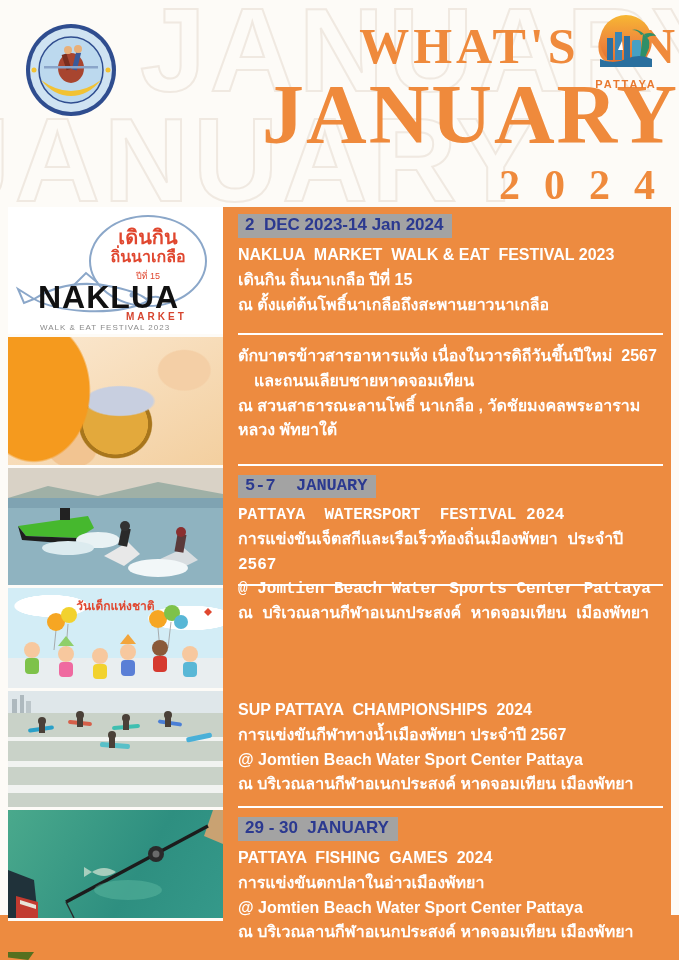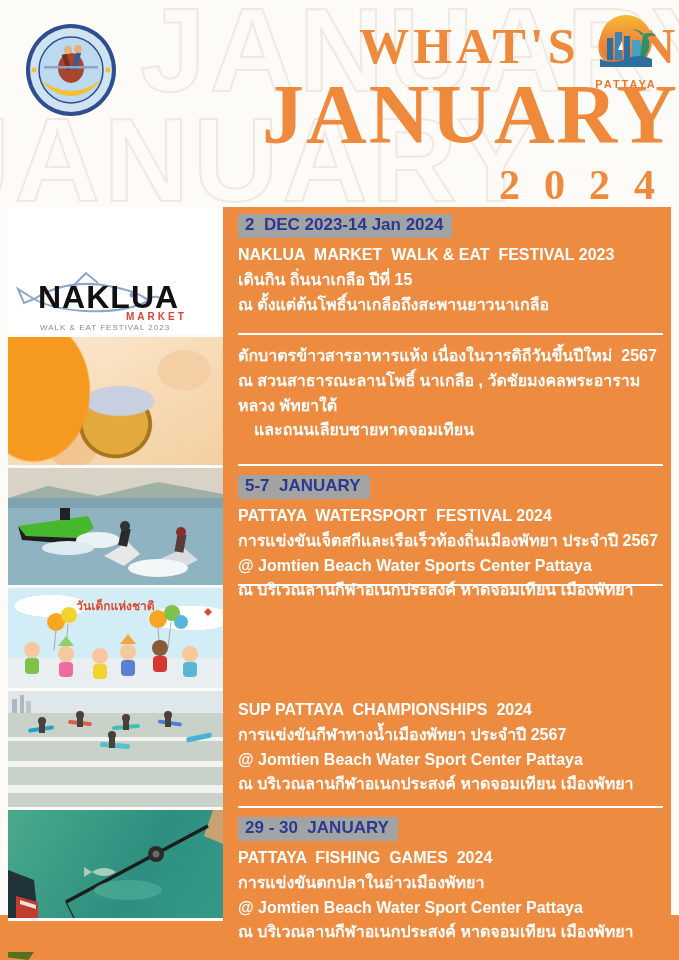--- a/index.html
+++ b/index.html
@@ -141,6 +141,11 @@
 
     <div class="event-row r1 divider">
       <div class="photo ph-naklua">
+        <div class="nk-bubble">
+          <div class="nk-t1">เดินกิน</div>
+          <div class="nk-t2">ถิ่นนาเกลือ</div>
+          <div class="nk-t3">ปีที่ 15</div>
+        </div>
         <svg class="nk-fish" width="150" height="52" viewBox="0 0 150 52">
           <path d="M20 30 Q55 8 100 18 Q128 24 134 32 Q110 44 70 42 Q38 40 20 30 Z" fill="none" stroke="#8ba7c9" stroke-width="2"></path>
           <path d="M20 30 L4 20 L10 34 Z" fill="none" stroke="#8ba7c9" stroke-width="2"></path>

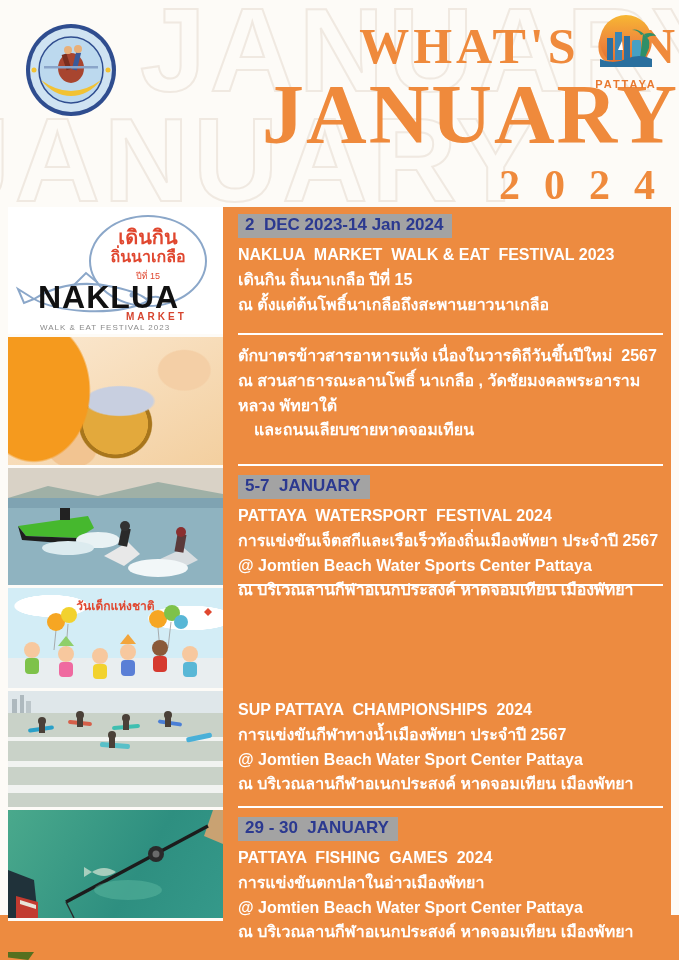--- a/index.html
+++ b/index.html
@@ -169,8 +169,8 @@
       <div class="photo ph-monk"></div>
       <div class="event-text">
         <div class="line">ตักบาตรข้าวสารอาหารแห้ง เนื่องในวารดิถีวันขึ้นปีใหม่  2567</div>
+        <div class="line indent">และถนนเลียบชายหาดจอมเทียน</div>
         <div class="line">ณ สวนสาธารณะลานโพธิ์ นาเกลือ , วัดชัยมงคลพระอารามหลวง พัทยาใต้</div>
-        <div class="line indent">และถนนเลียบชายหาดจอมเทียน</div>
       </div>
     </div>
 

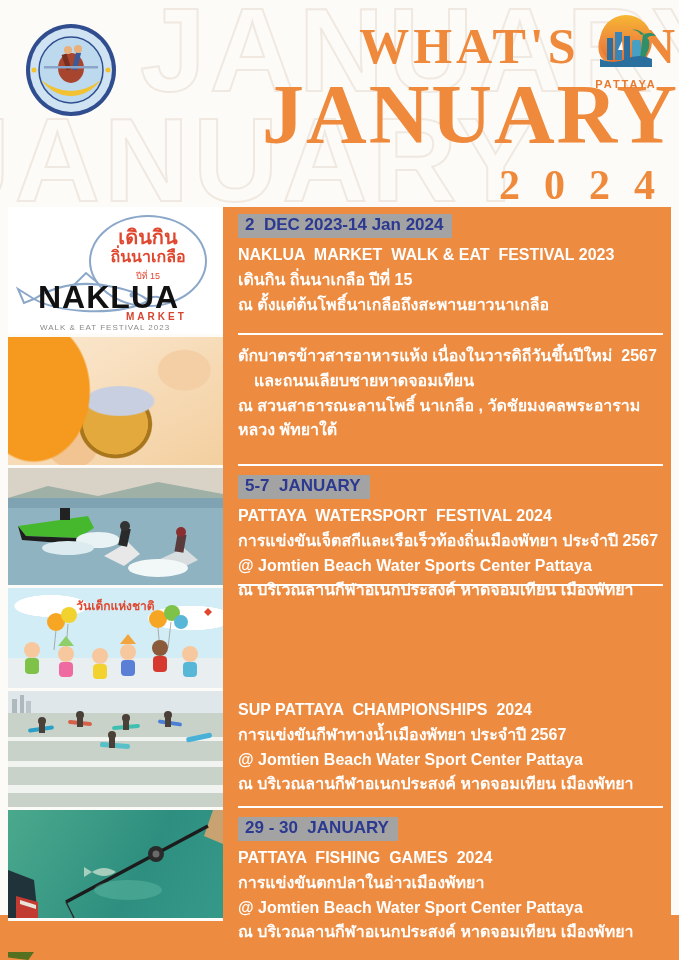--- a/index.html
+++ b/index.html
@@ -28,7 +28,7 @@
   .bottom-strip { position:absolute; left:0; top:915px; width:679px; height:45px; background:#ed8b40; z-index:1; }
 
   .event-row { display:flex; width:663px; position:relative; }
-  .r1{height:130px;} .r2{height:131px;} .r3{height:120px;} .r4{height:103px;} .r5{height:119px;} .r6{height:111px;}
+  .r1{height:130px;} .r2{height:131px;} .r3{height:120px;font-family:Liberation Mono, monospace;} .r4{height:103px;} .r5{height:119px;} .r6{height:111px;}
 
   .photo { flex:0 0 215px; width:215px; position:relative; overflow:hidden; border-bottom:3px solid #fdfbf7; }
   .event-text { flex:1; position:relative; padding:7px 10px 0 15px; }

